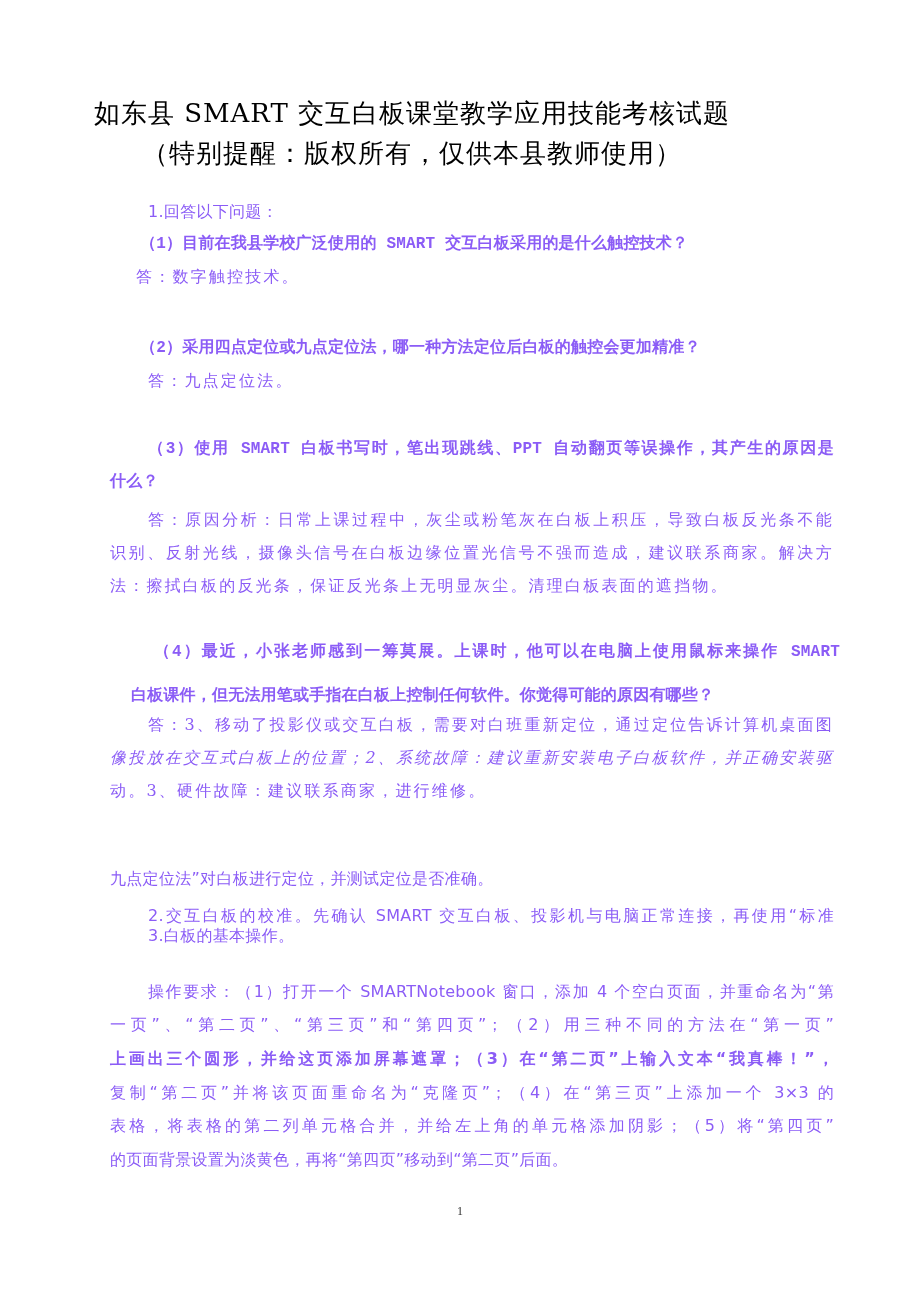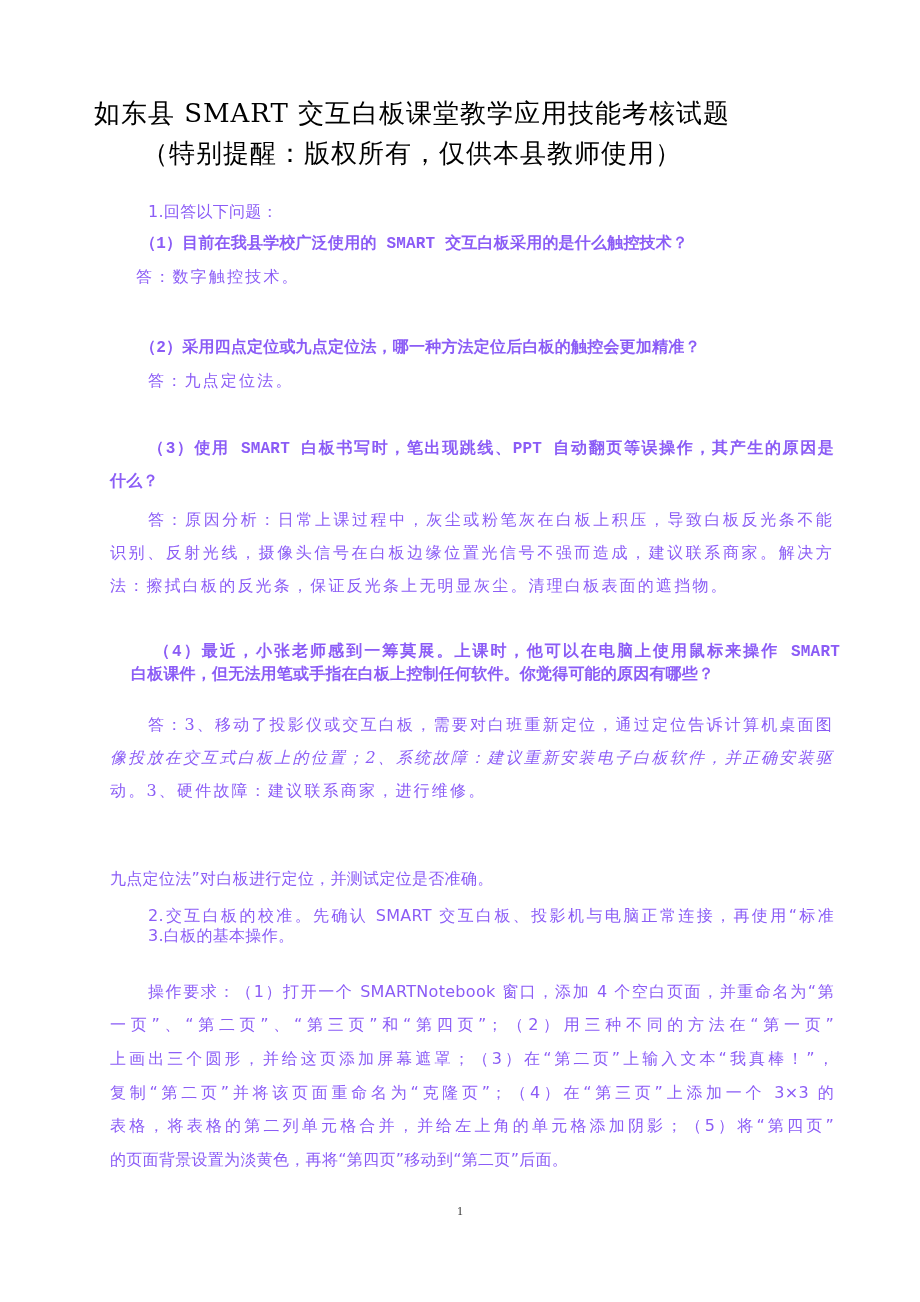--- a/index.html
+++ b/index.html
@@ -48,7 +48,7 @@
   <div class="line a" style="top:575px;">法：擦拭白板的反光条，保证反光条上无明显灰尘。清理白板表面的遮挡物。</div>
 
   <div class="line q just" style="top:641px; left:139px; width:686px;margin-left:15px;">（4）最近，小张老师感到一筹莫展。上课时，他可以在电脑上使用鼠标来操作 SMART</div>
-  <div class="line q" style="top:664px;padding-left:21px;">白板课件，但无法用笔或手指在白板上控制任何软件。你觉得可能的原因有哪些？</div>
+  <div class="line q" style="top:685px;padding-left:21px;">白板课件，但无法用笔或手指在白板上控制任何软件。你觉得可能的原因有哪些？</div>
   <div class="line a just" style="top:714px; left:148px; width:686px;">答：3、移动了投影仪或交互白板，需要对白班重新定位，通过定位告诉计算机桌面图</div>
   <div class="line a just" style="top:747px;font-style:italic;">像投放在交互式白板上的位置；2、系统故障：建议重新安装电子白板软件，并正确安装驱</div>
   <div class="line a" style="top:780px;">动。3、硬件故障：建议联系商家，进行维修。</div>

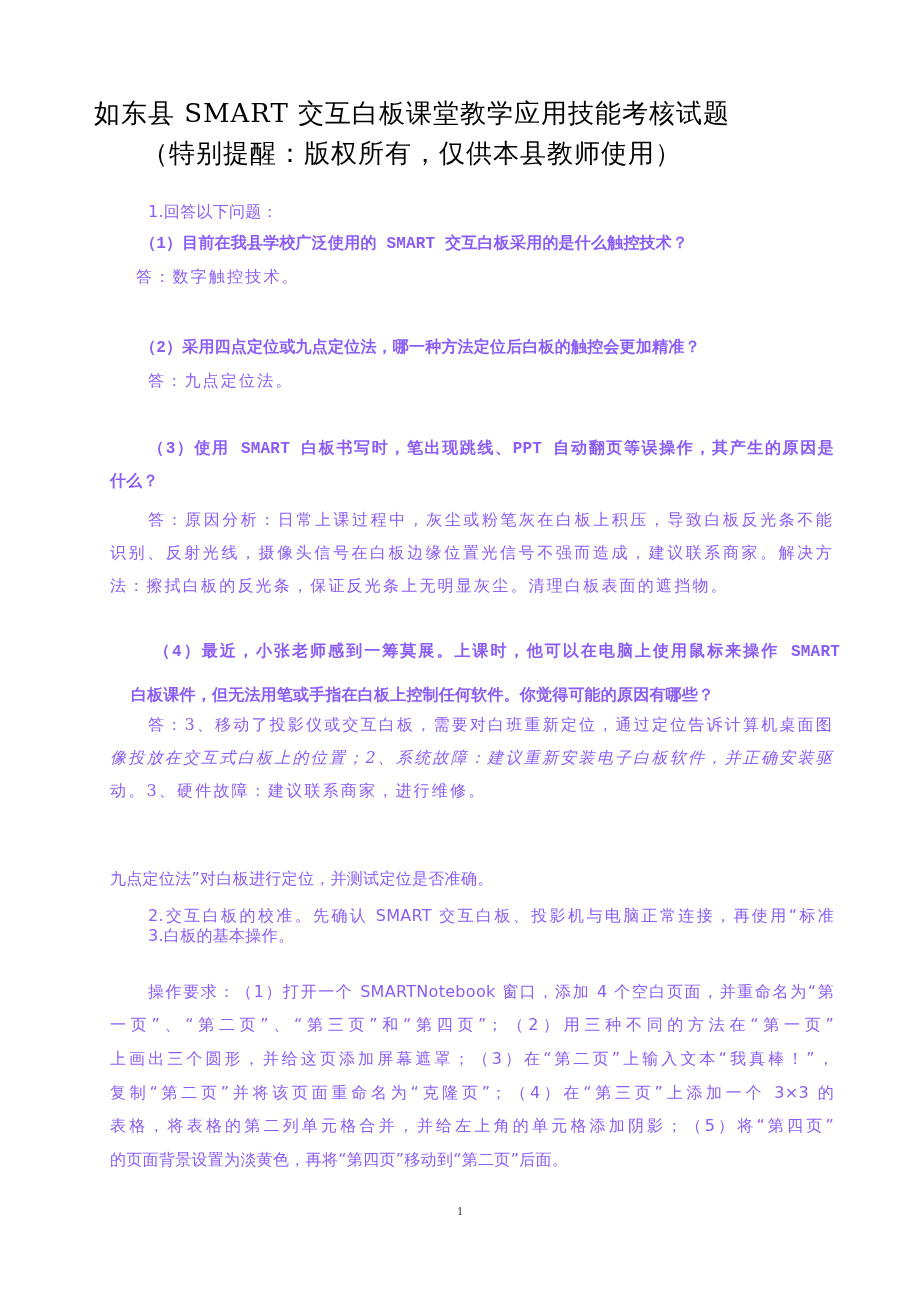--- a/index.html
+++ b/index.html
@@ -60,7 +60,7 @@
 
   <div class="line n just" style="top:981px; left:148px; width:686px;">操作要求：（1）打开一个 SMARTNotebook 窗口，添加 4 个空白页面，并重命名为“第</div>
   <div class="line n just" style="top:1014px;">一页”、“第二页”、“第三页”和“第四页”；（2）用三种不同的方法在“第一页”</div>
-  <div class="line n just" style="top:1048px;">上画出三个圆形，并给这页添加屏幕遮罩；（3）在“第二页”上输入文本“我真棒！”，</div>
+  <div class="line n just" style="top:1048px;font-weight:bold;">上画出三个圆形，并给这页添加屏幕遮罩；（3）在“第二页”上输入文本“我真棒！”，</div>
   <div class="line n just" style="top:1082px;">复制“第二页”并将该页面重命名为“克隆页”；（4）在“第三页”上添加一个 3×3 的</div>
   <div class="line n just" style="top:1115px;">表格，将表格的第二列单元格合并，并给左上角的单元格添加阴影；（5）将“第四页”</div>
   <div class="line n" style="top:1149px;">的页面背景设置为淡黄色，再将“第四页”移动到“第二页”后面。</div>

